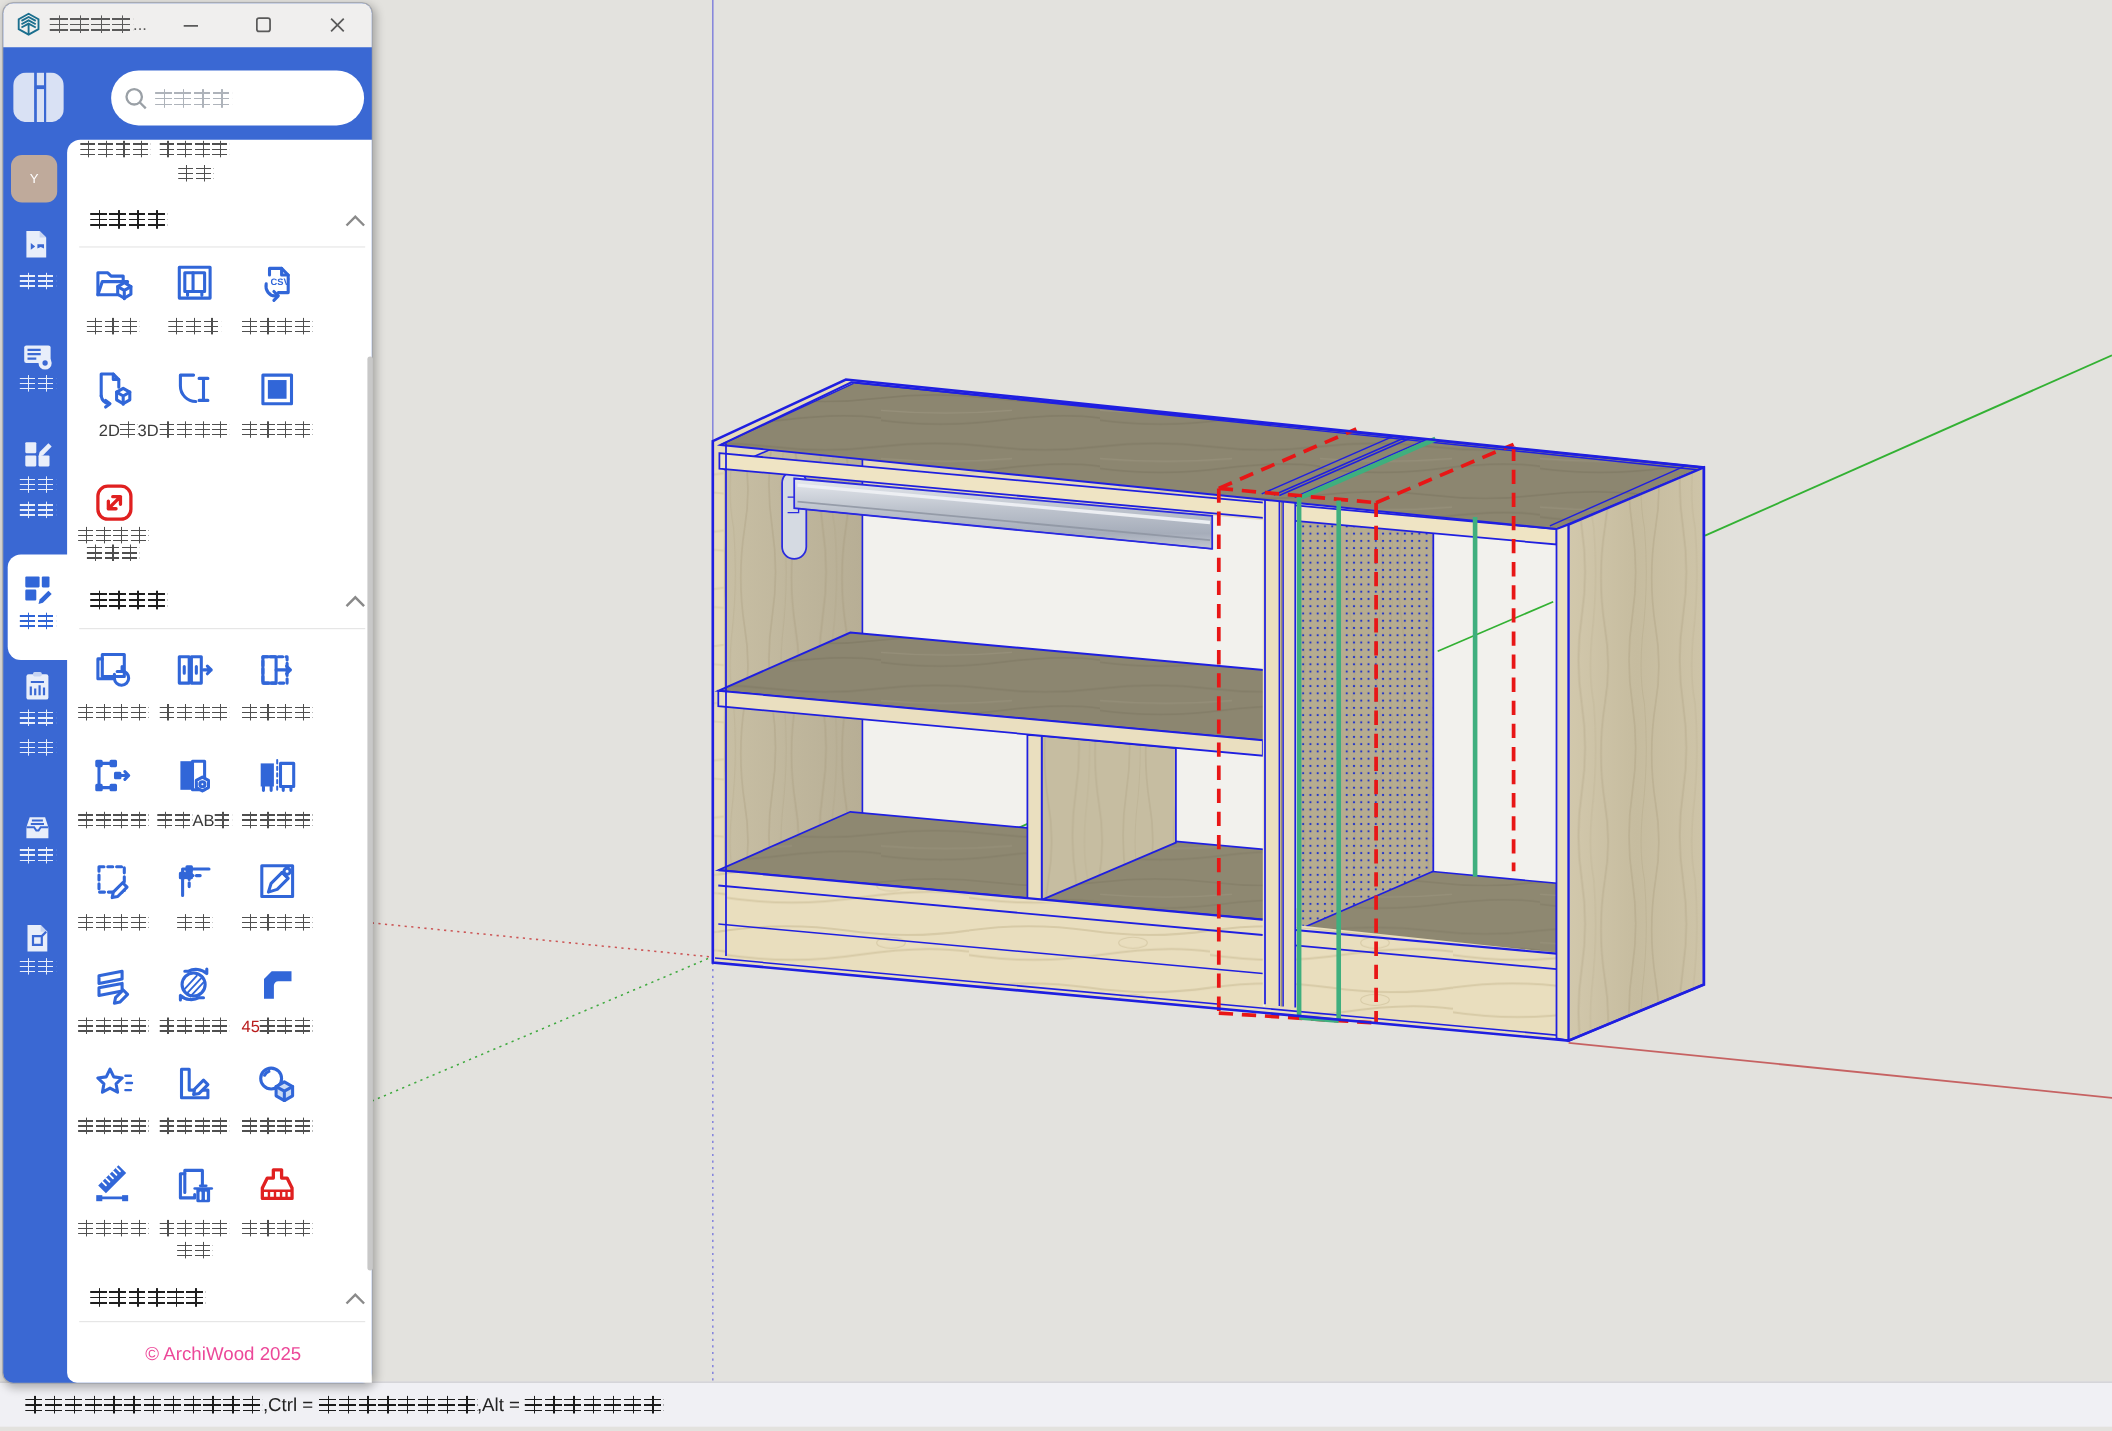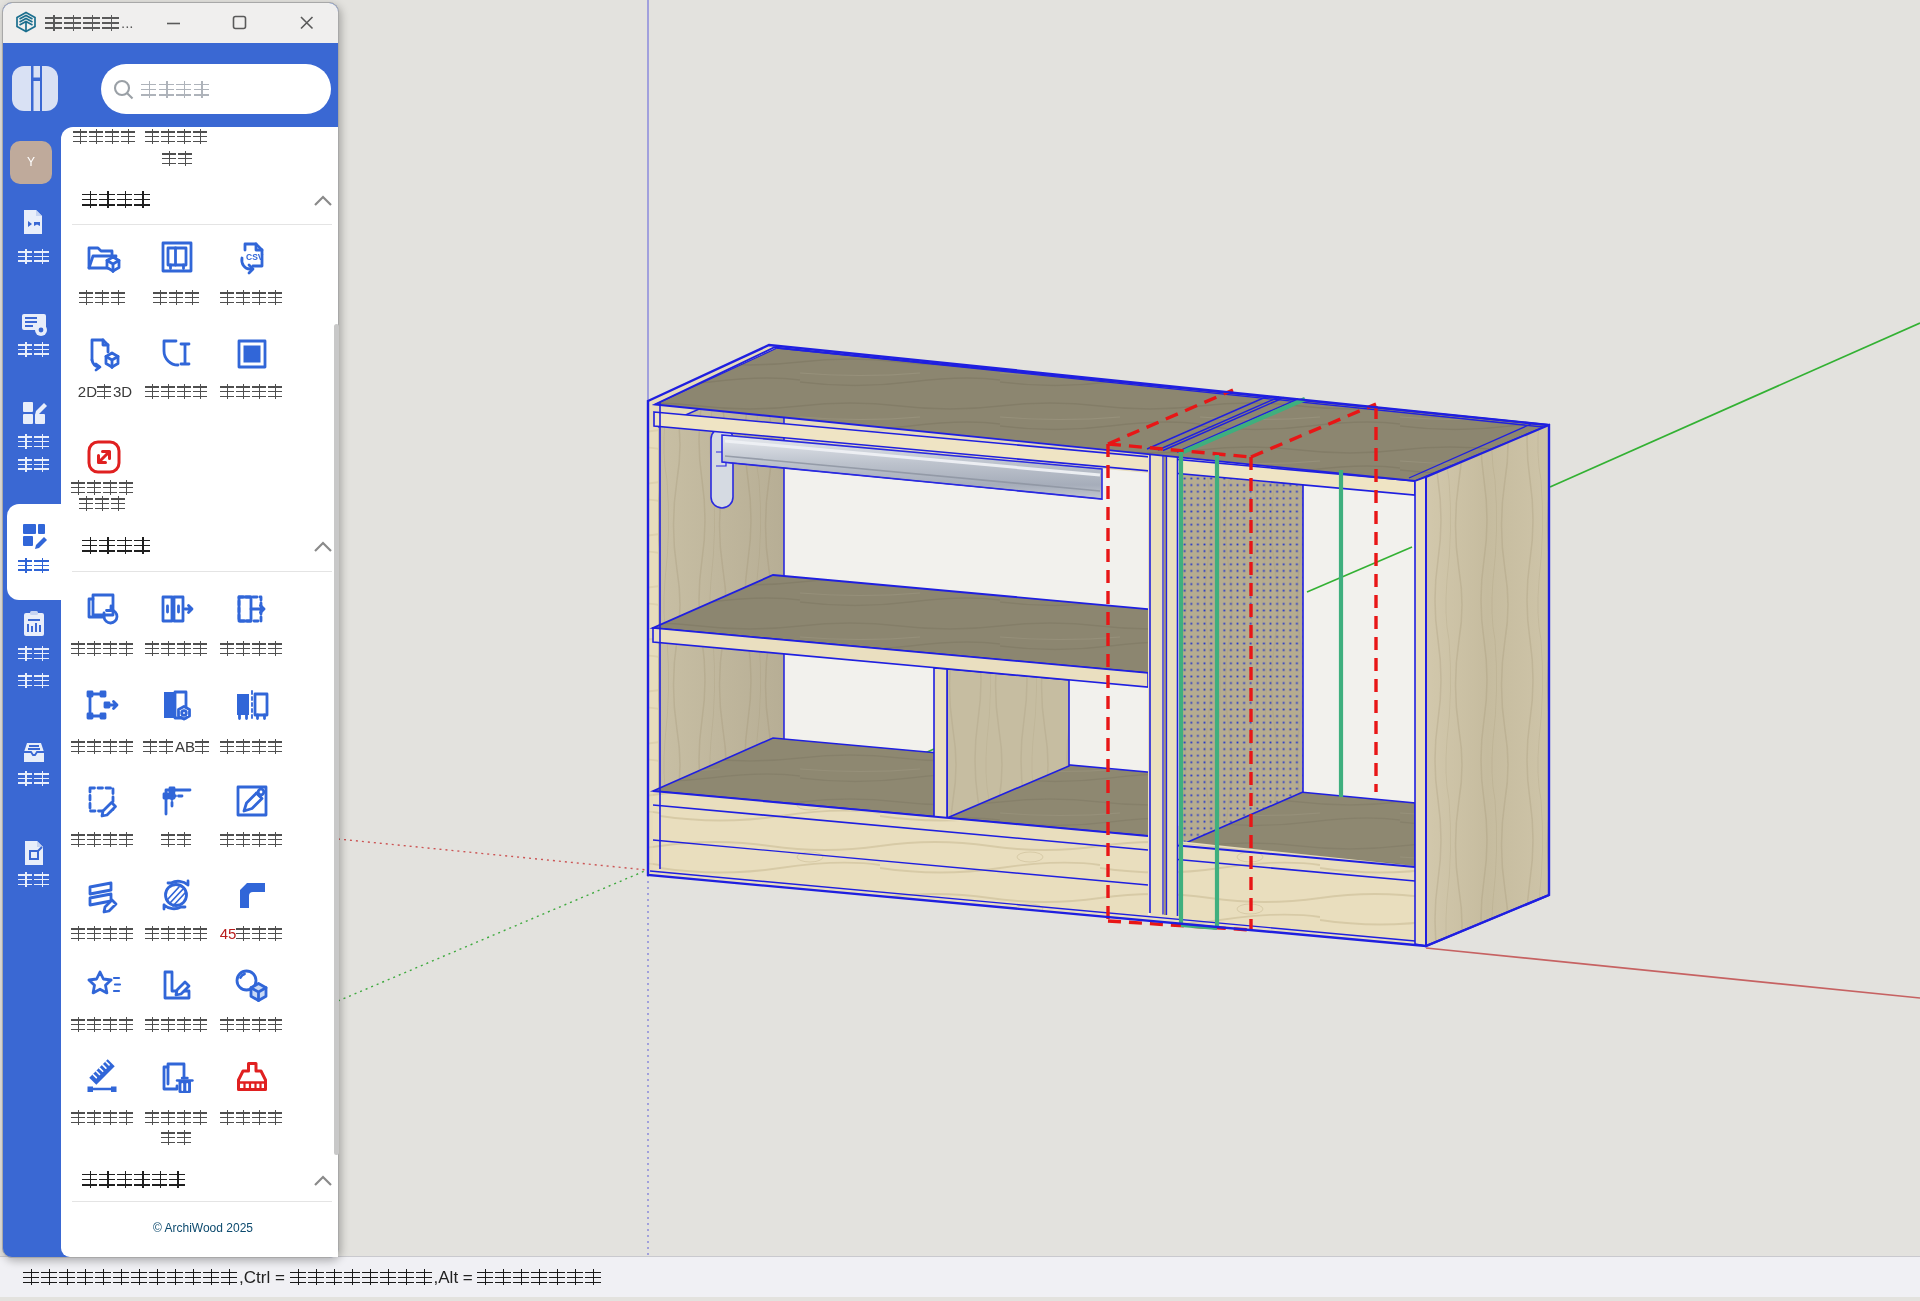--- a/index.html
+++ b/index.html
@@ -326,7 +326,7 @@
       </svg>
       <div class="lb" style="left:76px;top:256px;width:80px"><span class="zh" style="width:64px"></span></div>
       <div class="lb" style="left:151px;top:256px;width:80px"><span class="zh" style="width:64px"></span></div>
-<div class="lb" style="left:4px;top:256px;width:80px"><span style="font-size:15px;color:#3a3a3a">2D</span><span class="zh" style="width:16px"></span><span style="font-size:15px;color:#3a3a3a">3D</span></div>
+<div class="lb" style="left:16px;top:256px;width:80px"><span style="font-size:15px;color:#3a3a3a">2D</span><span class="zh" style="width:16px"></span><span style="font-size:15px;color:#3a3a3a">3D</span></div>
 <svg class="abs" style="left:23px;top:310px" width="40" height="40" viewBox="0 0 40 40">
         <g class="icr">
           <rect x="5" y="5" width="30" height="30" rx="9"></rect>

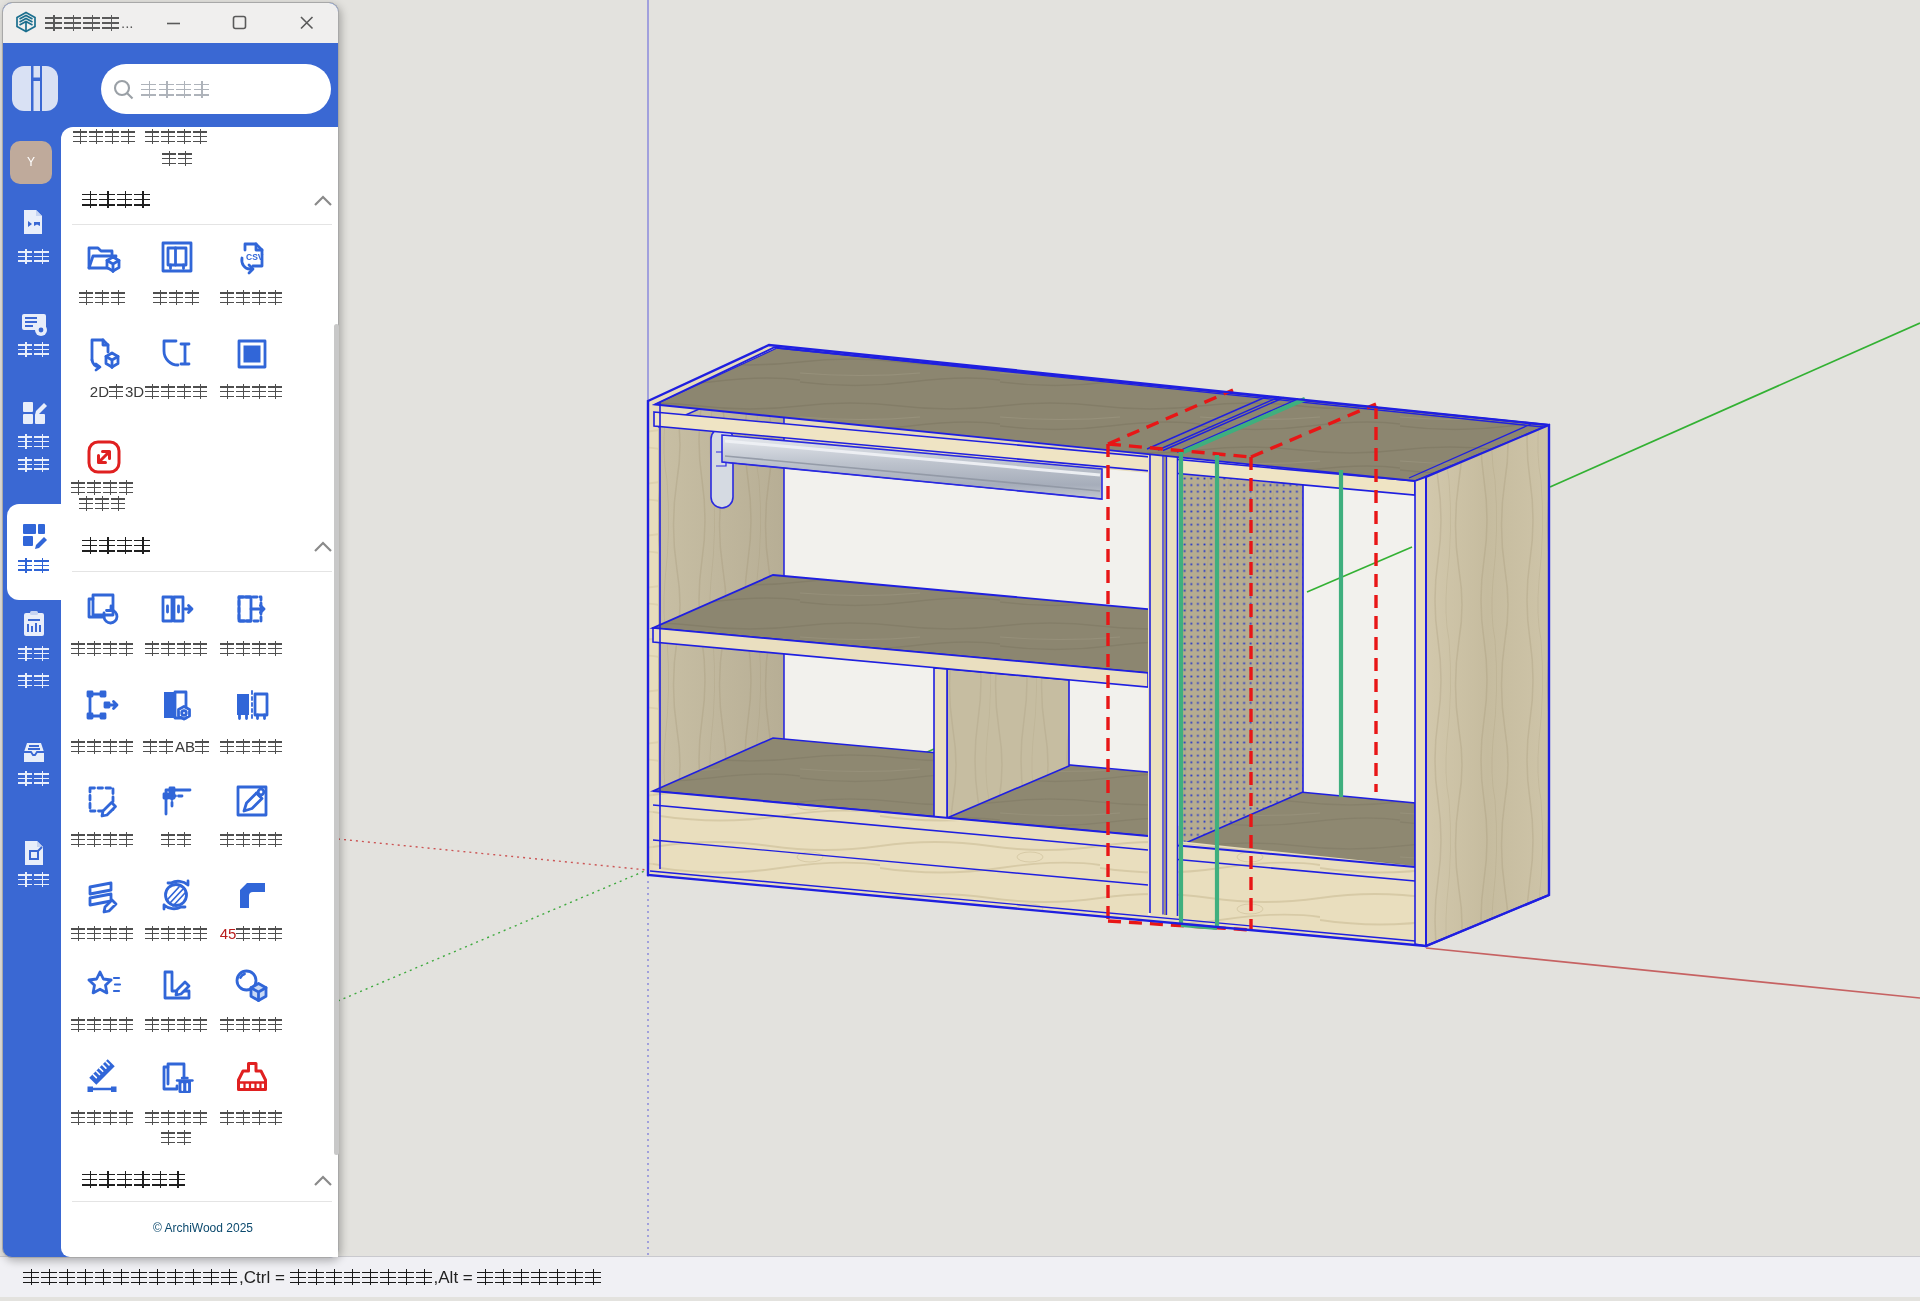--- a/index.html
+++ b/index.html
@@ -505,7 +505,7 @@
         <path class="chev" d="M2 11 L10 3 L18 11"></path>
       </svg>
       <div class="dvd" style="left:11px;top:1074px;width:260px"></div>
-<div class="lb" style="left:0px;top:1094px;width:284px;font-size:12px;color:#0c4a6e">© ArchiWood 2025</div>
+<div class="lb" style="left:0px;top:1094px;width:284px;font-size:17px;color:#ec4899">© ArchiWood 2025</div>
 <div class="abs" style="left:273px;top:197px;width:5px;height:831px;background:#C8C8C8;border-radius:2.5px"></div>
 </div>
 </div>

